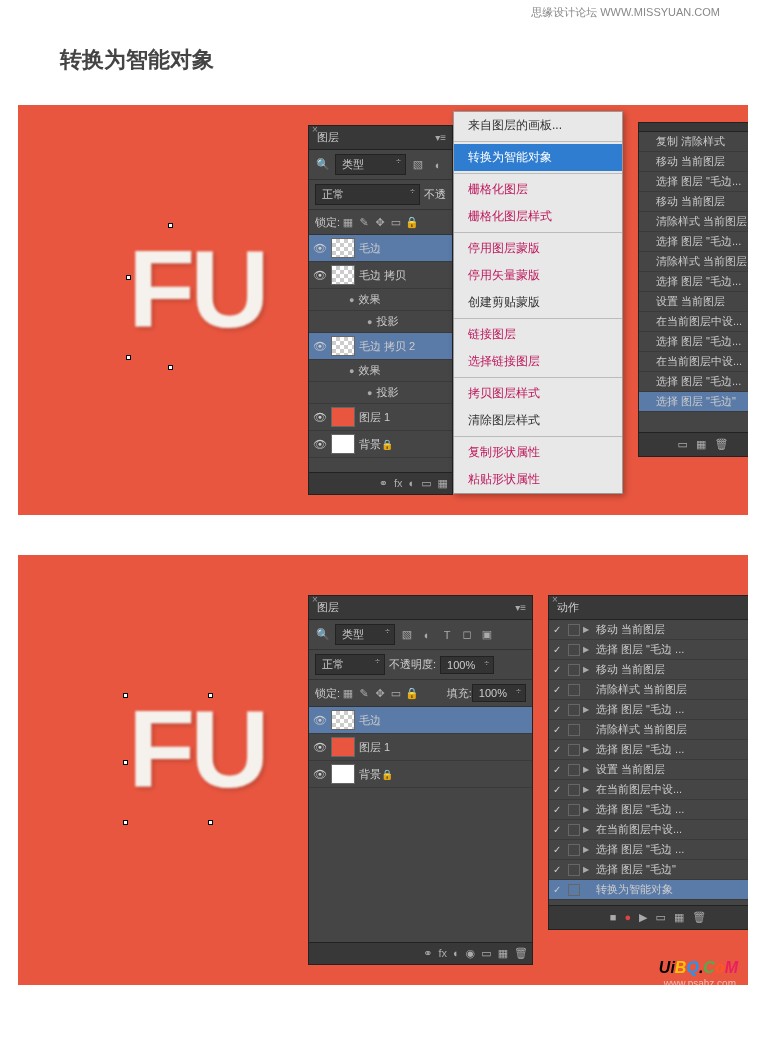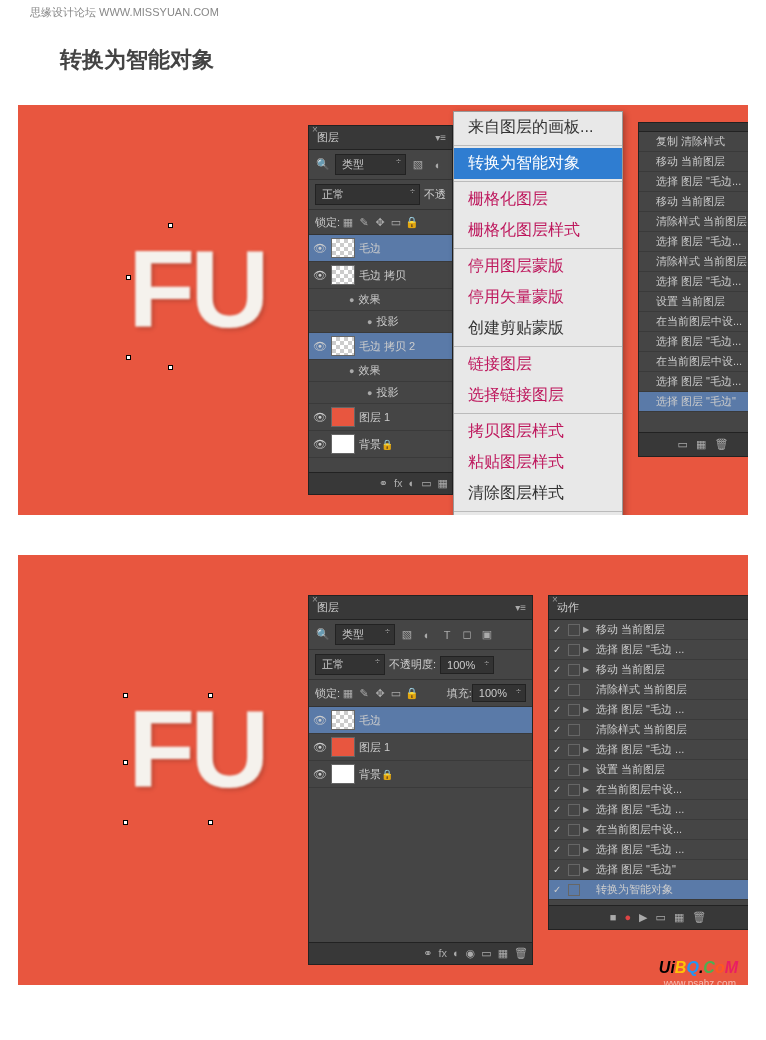--- a/index.html
+++ b/index.html
@@ -4,7 +4,7 @@
 <style>
 *{margin:0;padding:0;box-sizing:border-box;font-family:"Microsoft YaHei",sans-serif}
 body{background:#fff;width:766px}
-.watermark-top{font-size:11px;color:#888;padding:5px 30px}
+.watermark-top{text-align:right;font-size:11px;color:#888;padding:5px 46px}
 .heading{font-size:22px;font-weight:bold;color:#444;padding:20px 60px 30px}
 .canvas{background:#e8563f;position:relative;margin:0 18px 40px;overflow:hidden}
 .canvas1{height:410px}

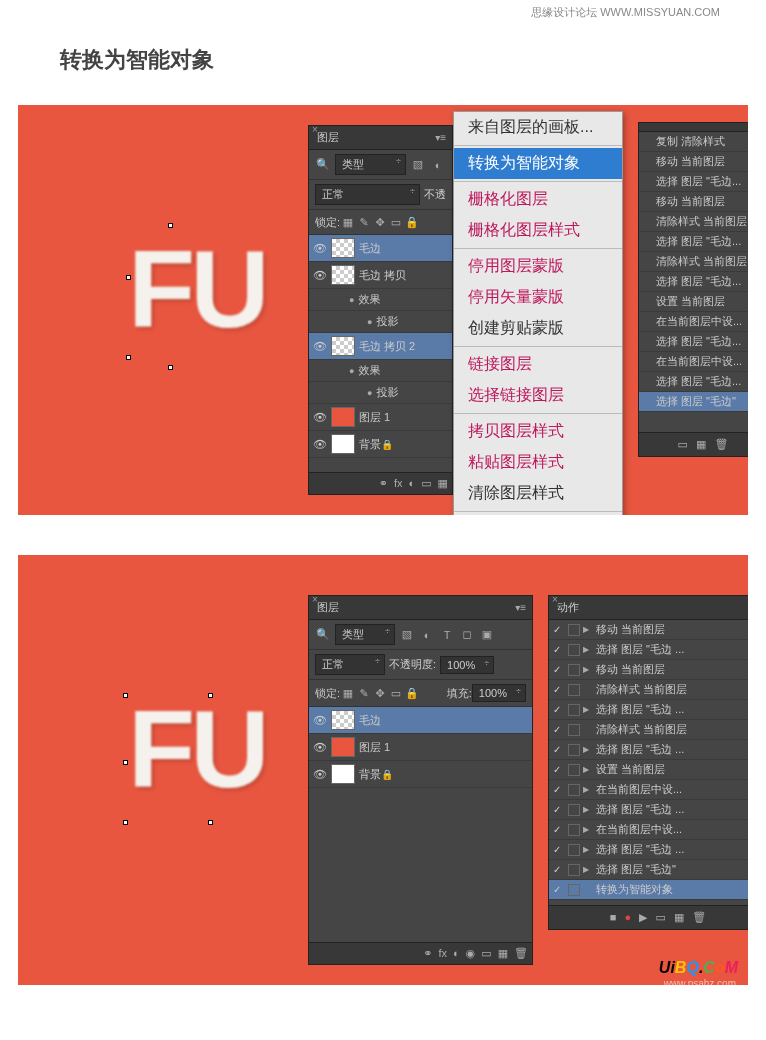--- a/index.html
+++ b/index.html
@@ -35,7 +35,7 @@
 .layer-row .lock{font-size:10px;color:#aaa}
 .panel-footer{position:absolute;bottom:0;left:0;right:0;background:#383838;padding:4px;display:flex;justify-content:flex-end;gap:6px;border-top:1px solid #222}
 .panel-footer span{color:#aaa;font-size:11px}
-.context-menu{position:absolute;background:#e8e8e8;border:1px solid #999;font-size:16px;color:#333;min-width:170px;box-shadow:2px 2px 6px rgba(0,0,0,.3)}
+.context-menu{position:absolute;background:#e8e8e8;border:1px solid #999;font-size:12px;color:#333;min-width:170px;box-shadow:2px 2px 6px rgba(0,0,0,.3)}
 .ctx-item{padding:5px 14px;position:relative}
 .ctx-item.disabled{color:#be185d}
 .ctx-item.highlighted{background:#2f7dd1;color:#fff}

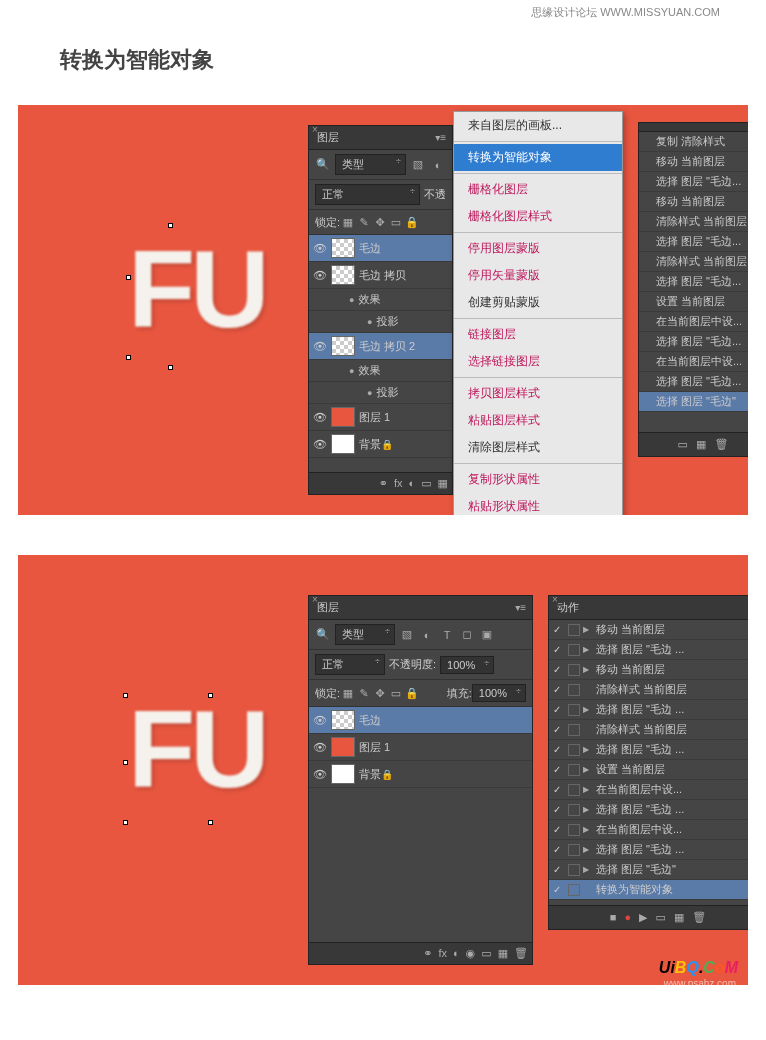--- a/index.html
+++ b/index.html
@@ -173,7 +173,6 @@
       <div class="ctx-item disabled">选择链接图层</div>
       <div class="ctx-sep"></div>
       <div class="ctx-item disabled">拷贝图层样式</div>
-      <div class="ctx-item disabled">粘贴图层样式</div>
       <div class="ctx-item">清除图层样式</div>
       <div class="ctx-sep"></div>
       <div class="ctx-item disabled">复制形状属性</div>

